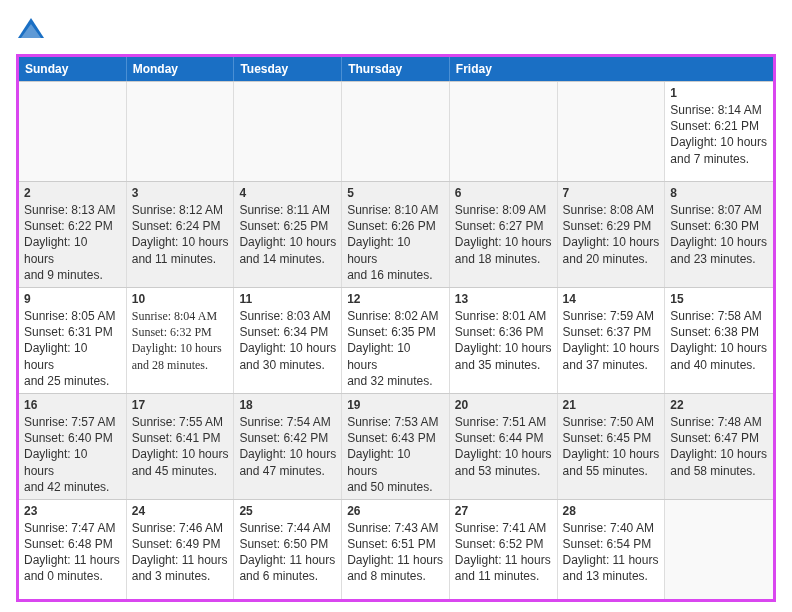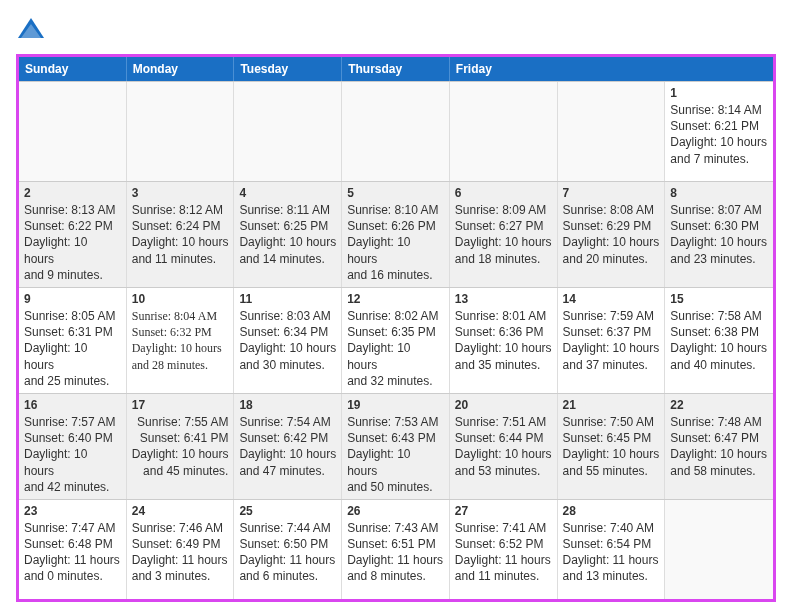--- a/index.html
+++ b/index.html
@@ -263,7 +263,7 @@
           </div>
           <div class="cal-cell alt-bg">
             <span class="day-num">17</span>
-            <div class="day-info" style="white-space: pre-line; text-align: right;">Sunrise: 7:55 AM
+            <div class="day-info" style="white-space: pre-line;">Sunrise: 7:55 AM
 Sunset: 6:41 PM
 Daylight: 10 hours
 and 45 minutes.</div>

